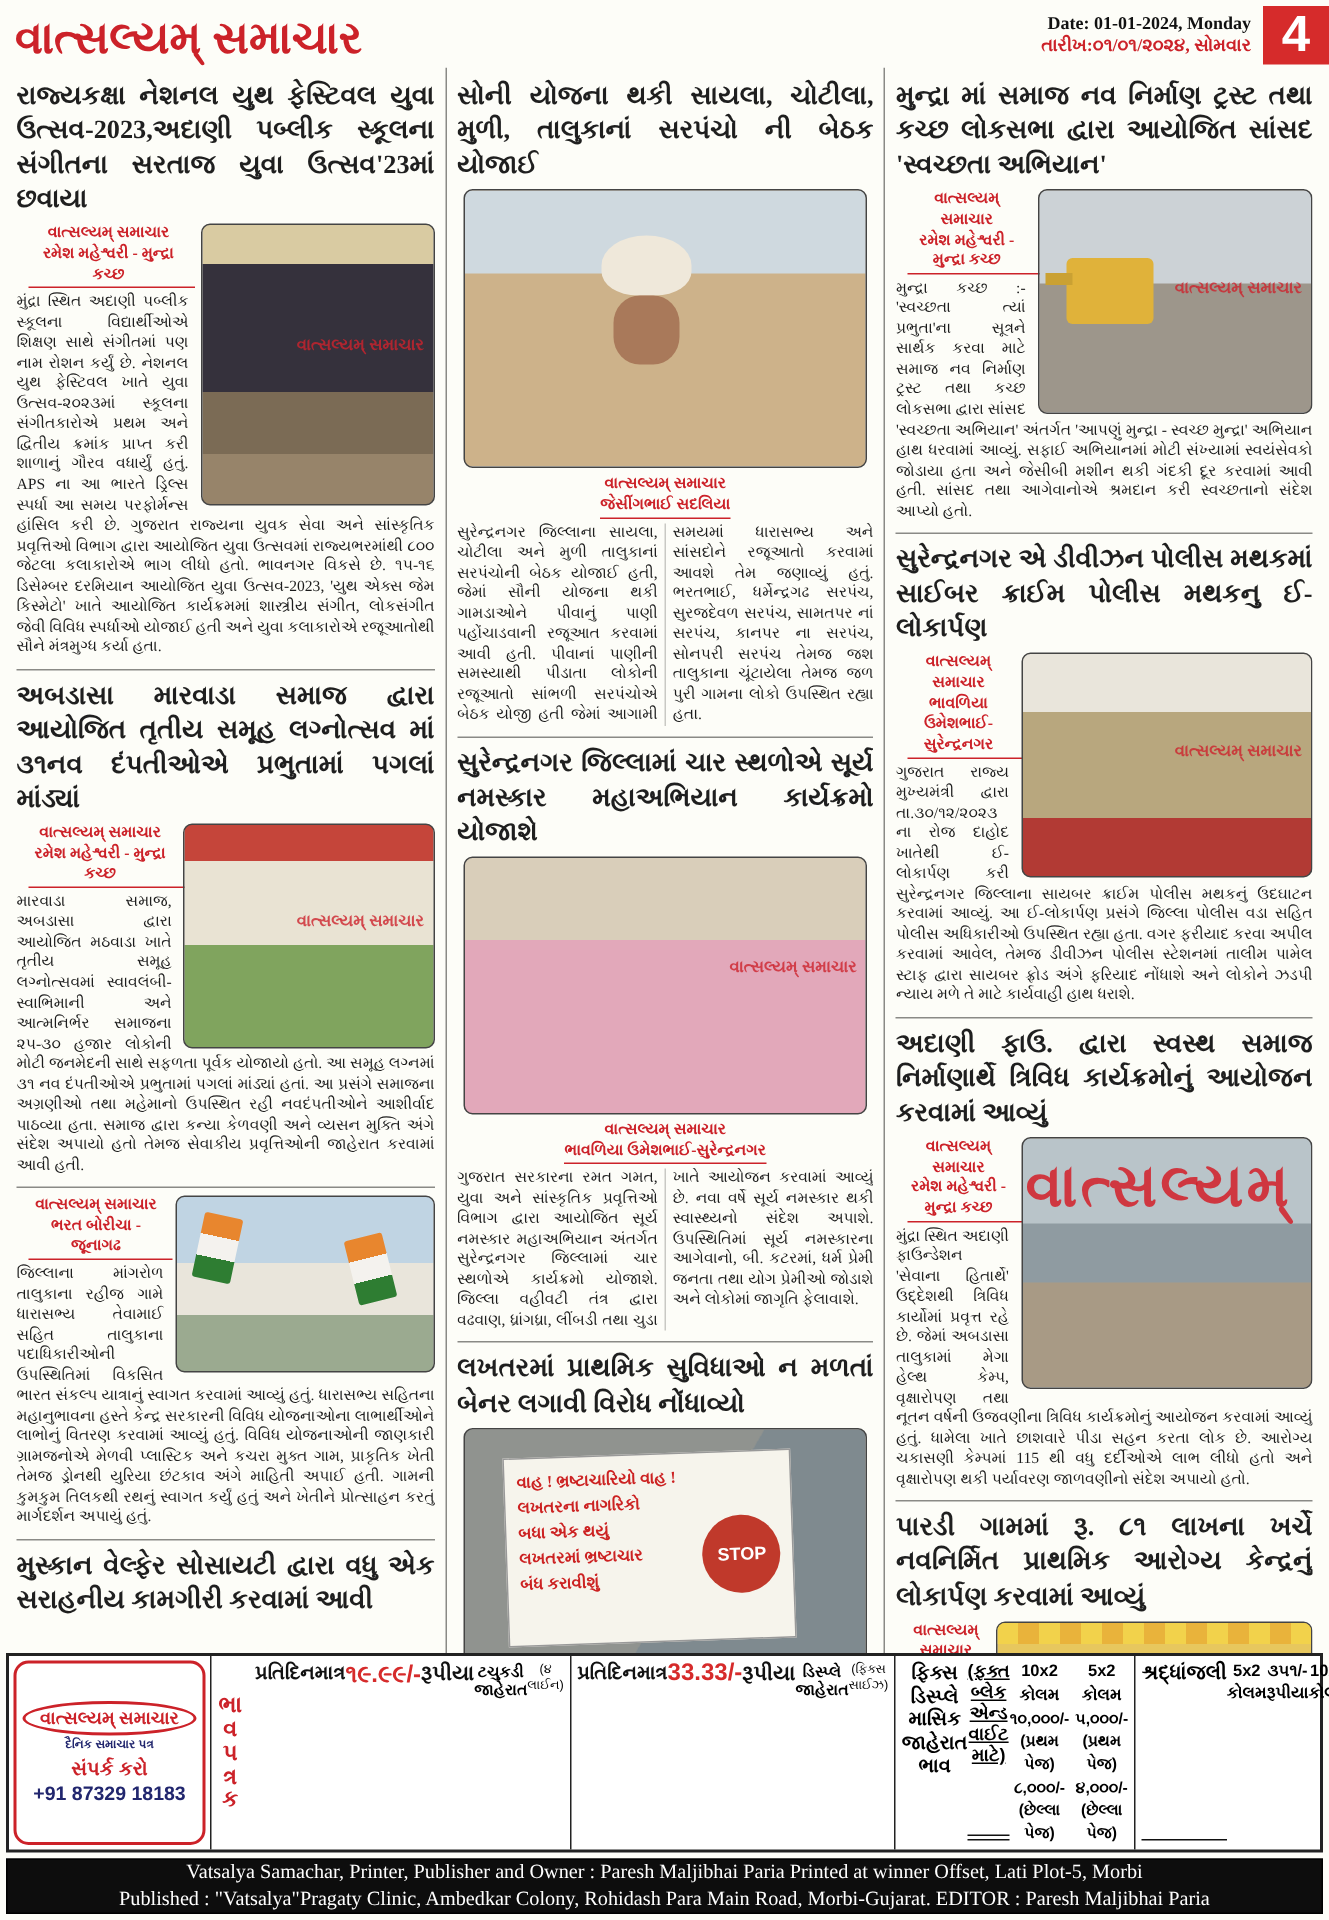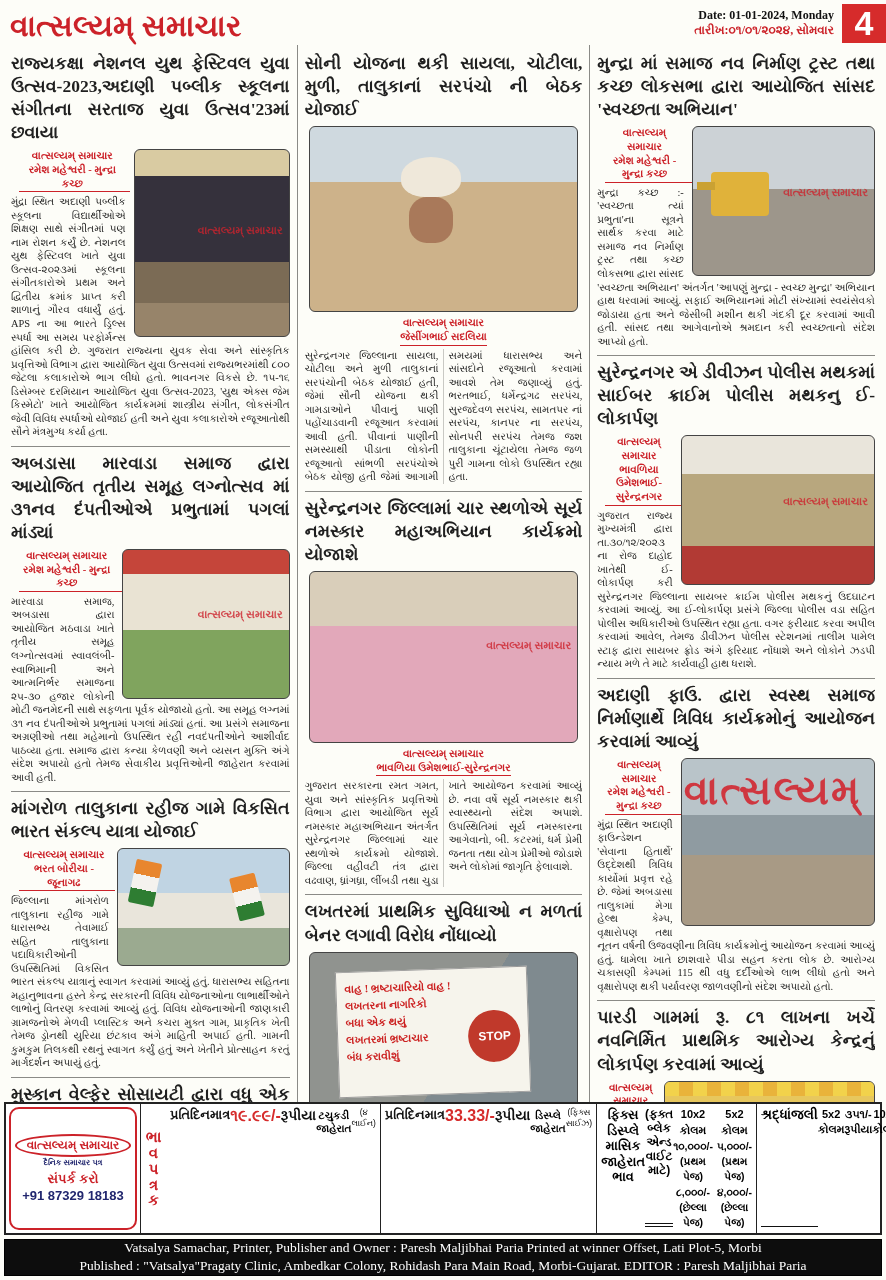--- a/index.html
+++ b/index.html
@@ -141,7 +141,6 @@
       </article>
 
       <article class="float-art">
-        <h2 class="headline">માંગરોળ તાલુકાના રહીજ ગામે વિકસિત ભારત સંકલ્પ યાત્રા યોજાઈ</h2>
         <div class="photo ph-l3">
           <span class="flagbar"></span>
           <span class="flagbar f2"></span>

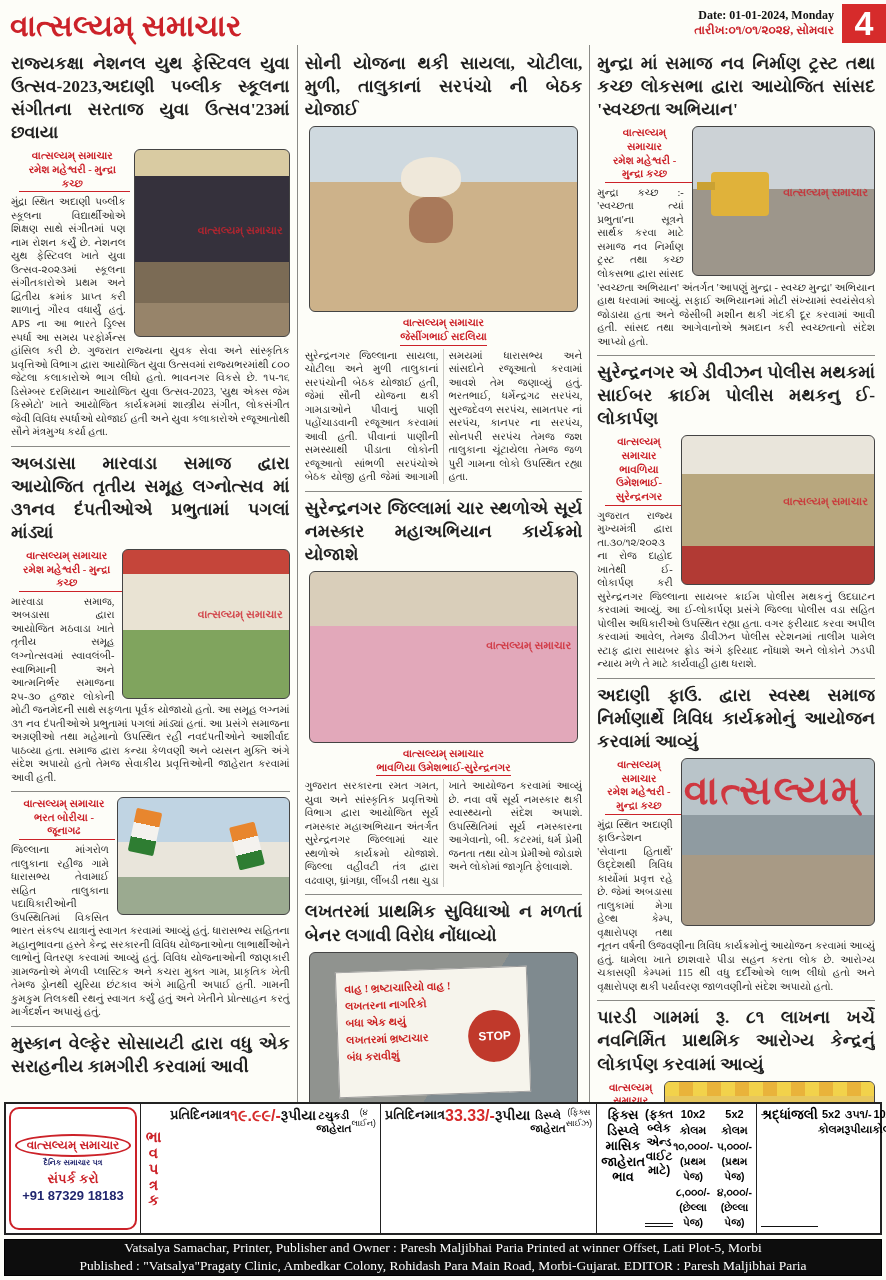--- a/index.html
+++ b/index.html
@@ -76,7 +76,7 @@
   .d-note { font-size:8.5px; }
   .monthly { flex:1 1 212px; }
   .m-title { font-weight:bold; font-size:13px; line-height:1.2; }
-  .m-sub { font-weight:bold; font-size:12px; border-bottom:4px double #111; padding-bottom:3px; margin-bottom:3px; }
+  .m-sub { font-weight:bold; font-size:12px; border-bottom:4px double #111; padding-bottom:3px; margin-bottom:3px;text-decoration:underline; }
   .m-cols { display:flex; gap:4px; }
   .m-col { flex:1; font-size:10.5px; }
   .m-col .h { font-weight:bold; font-size:11px; }

